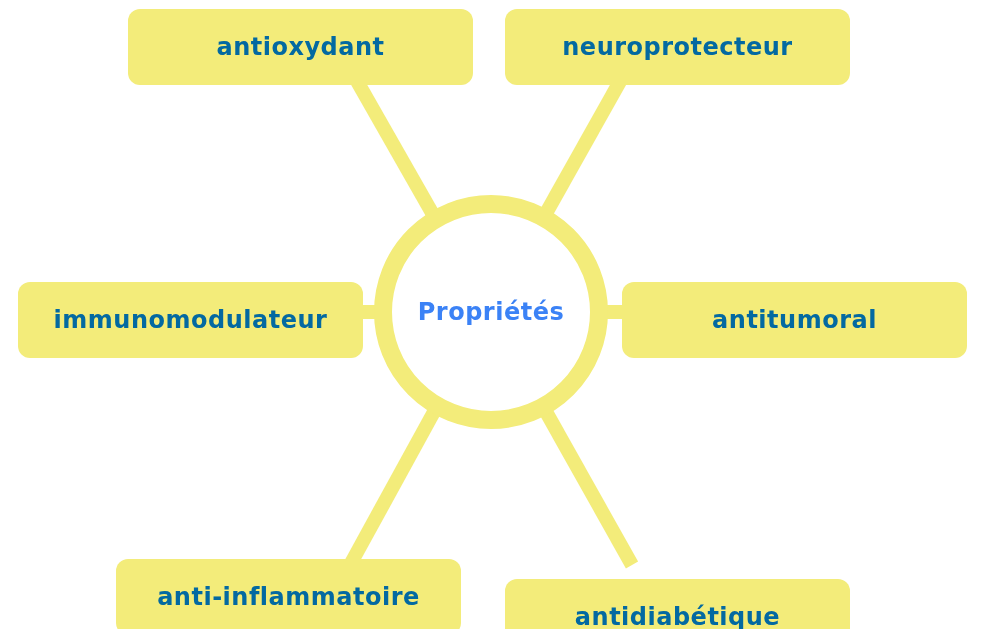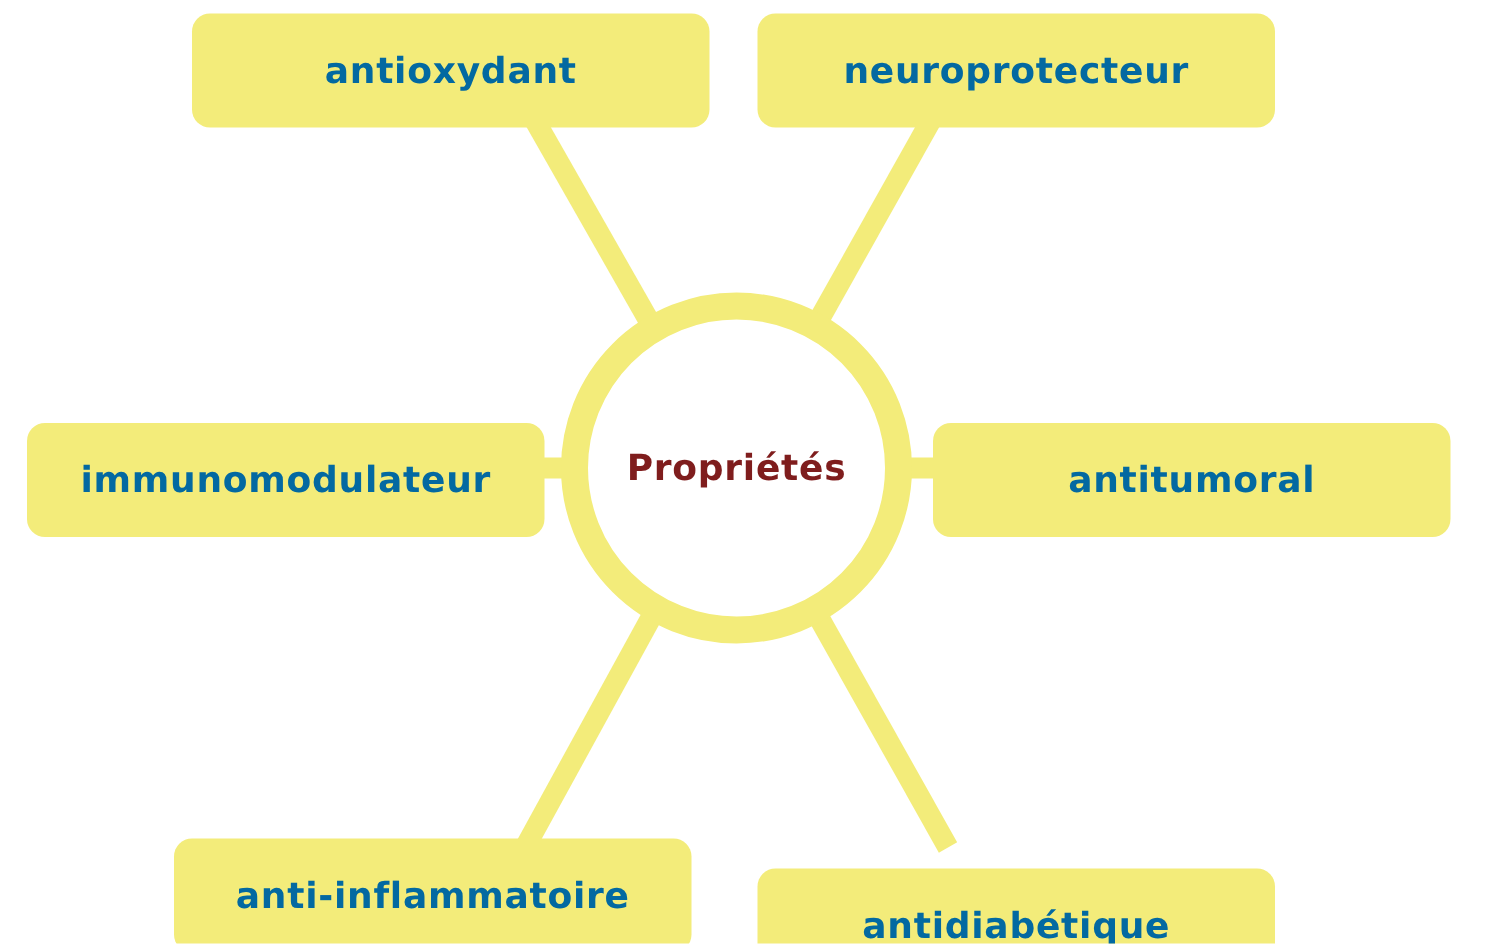--- a/index.html
+++ b/index.html
@@ -8,7 +8,7 @@
   .node{position:absolute;height:76px;background:#f3ec7a;border-radius:12px;display:flex;align-items:center;justify-content:center;
         font-weight:bold;font-size:24px;color:#0369a1;letter-spacing:0.5px;}
   .center{position:absolute;left:374px;top:195px;width:234px;height:234px;box-sizing:border-box;border:18px solid #f3ec7a;border-radius:50%;
-          background:#fff;display:flex;align-items:center;justify-content:center;font-weight:bold;font-size:24px;color:#7f1d1d;letter-spacing:0.5px;}
+          background:#fff;display:flex;align-items:center;justify-content:center;font-weight:bold;font-size:24px;color:#3b82f6;letter-spacing:0.5px;}
 </style>
 </head>
 <body>

